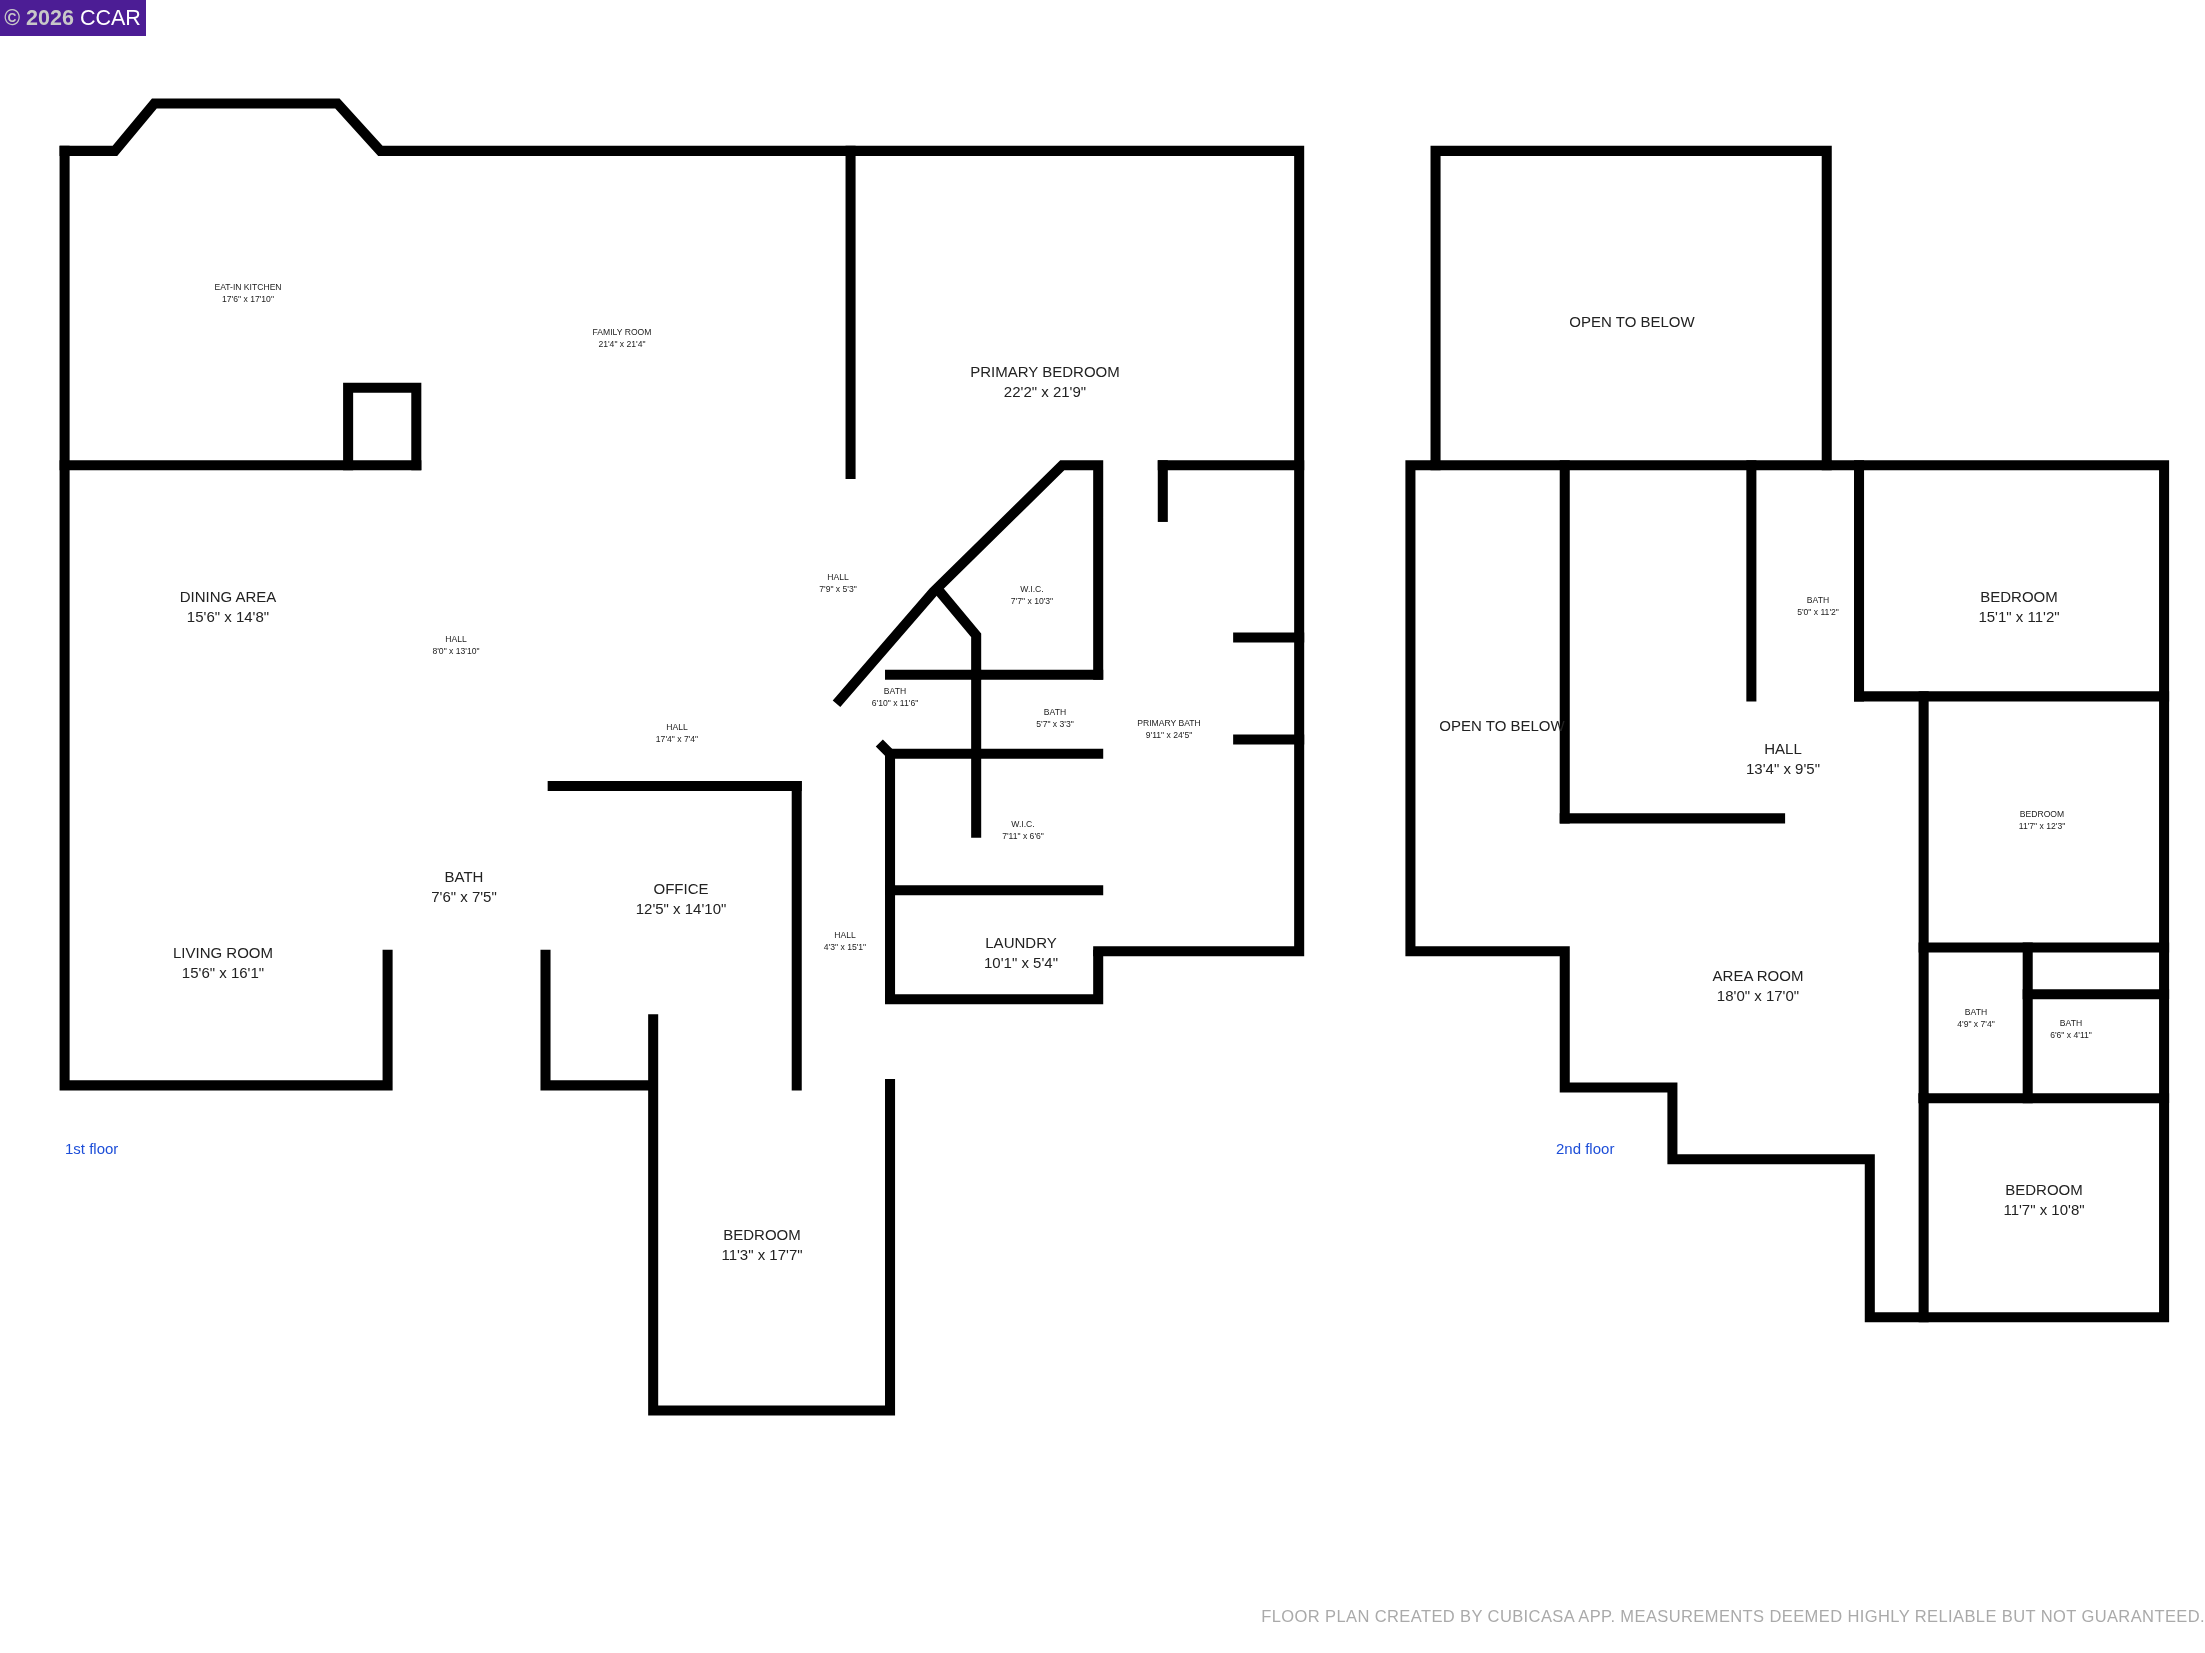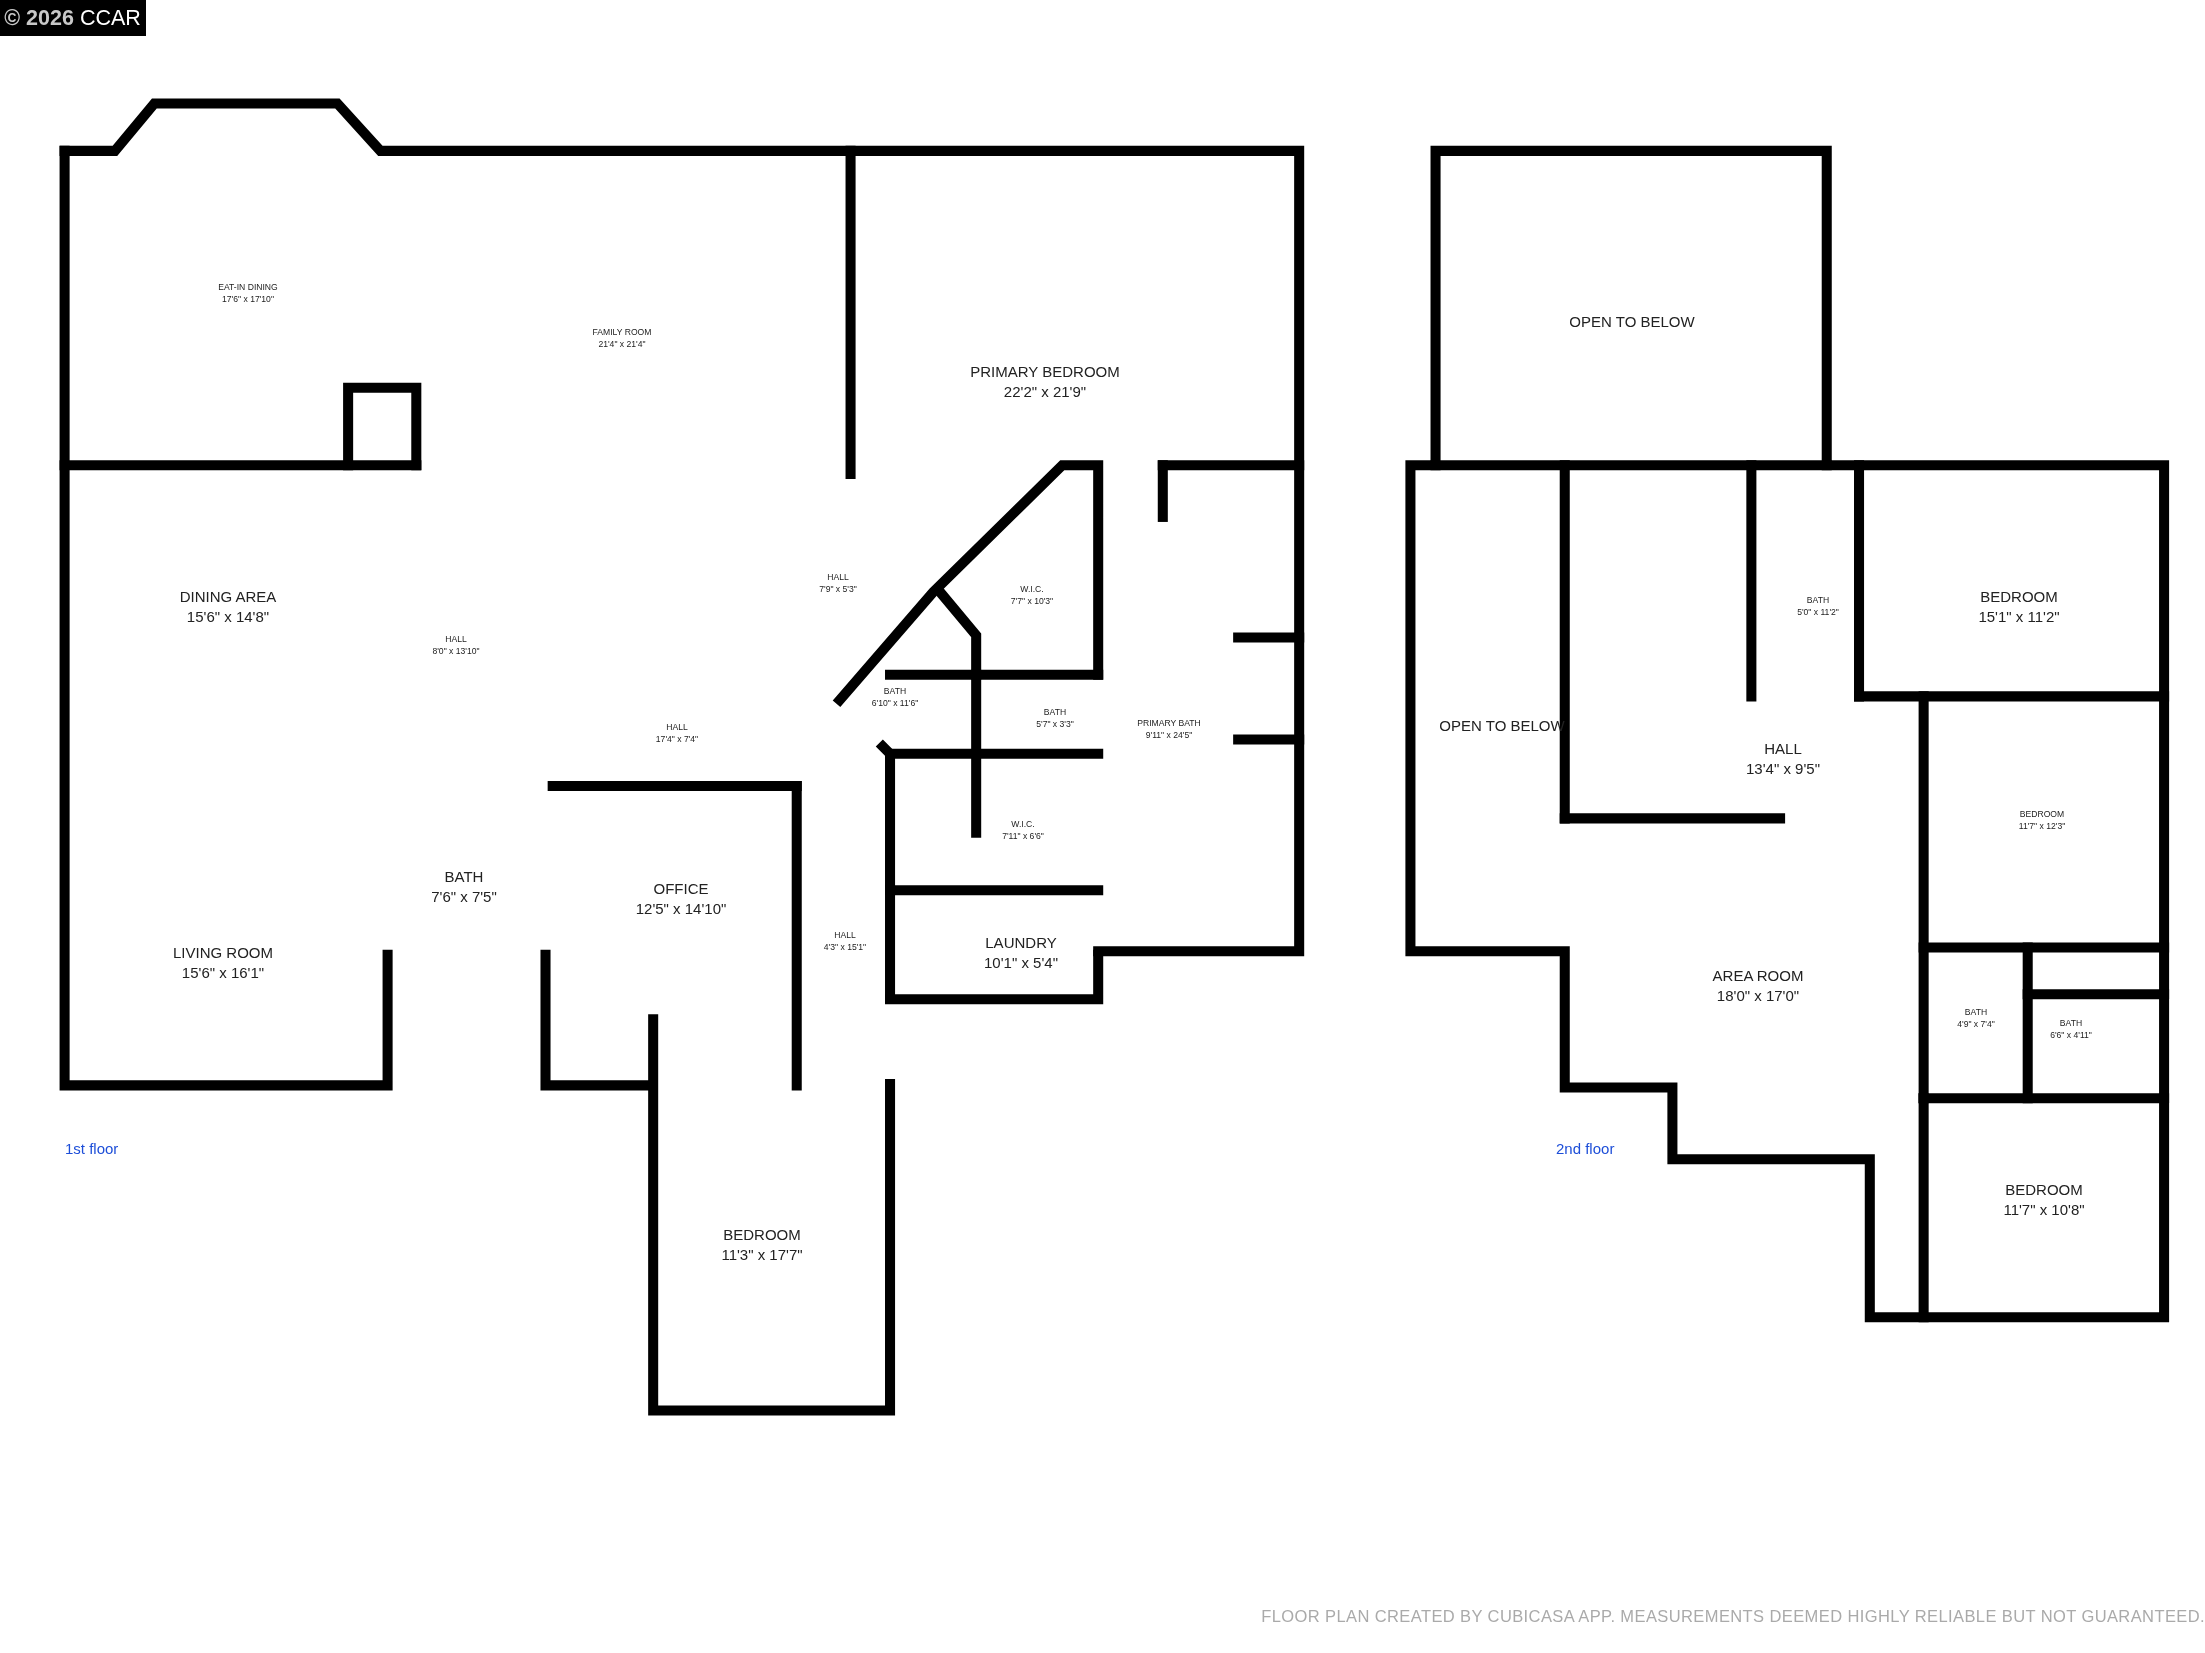--- a/index.html
+++ b/index.html
@@ -5,7 +5,7 @@
   html,body{margin:0;padding:0;background:#fff;}
   body{width:2205px;height:1654px;position:relative;overflow:hidden;font-family:"Liberation Sans","DejaVu Sans",sans-serif;}
   svg{position:absolute;left:0;top:0;}
-  .badge{position:absolute;left:0;top:0;width:146px;height:36px;background:#000000;color:#fff;font-size:21.5px;line-height:36px;padding-left:4.3px;box-sizing:border-box;white-space:nowrap;}
+  .badge{position:absolute;left:0;top:0;width:146px;height:36px;background:#4c1d95;color:#fff;font-size:21.5px;line-height:36px;padding-left:4.3px;box-sizing:border-box;white-space:nowrap;}
   .badge .yr{color:#c8c8c8;font-weight:bold;}
   .lbl{position:absolute;transform:translate(-50%,-50%);text-align:center;color:#222;white-space:nowrap;line-height:1.35;}
   .lbl .n{display:block;}

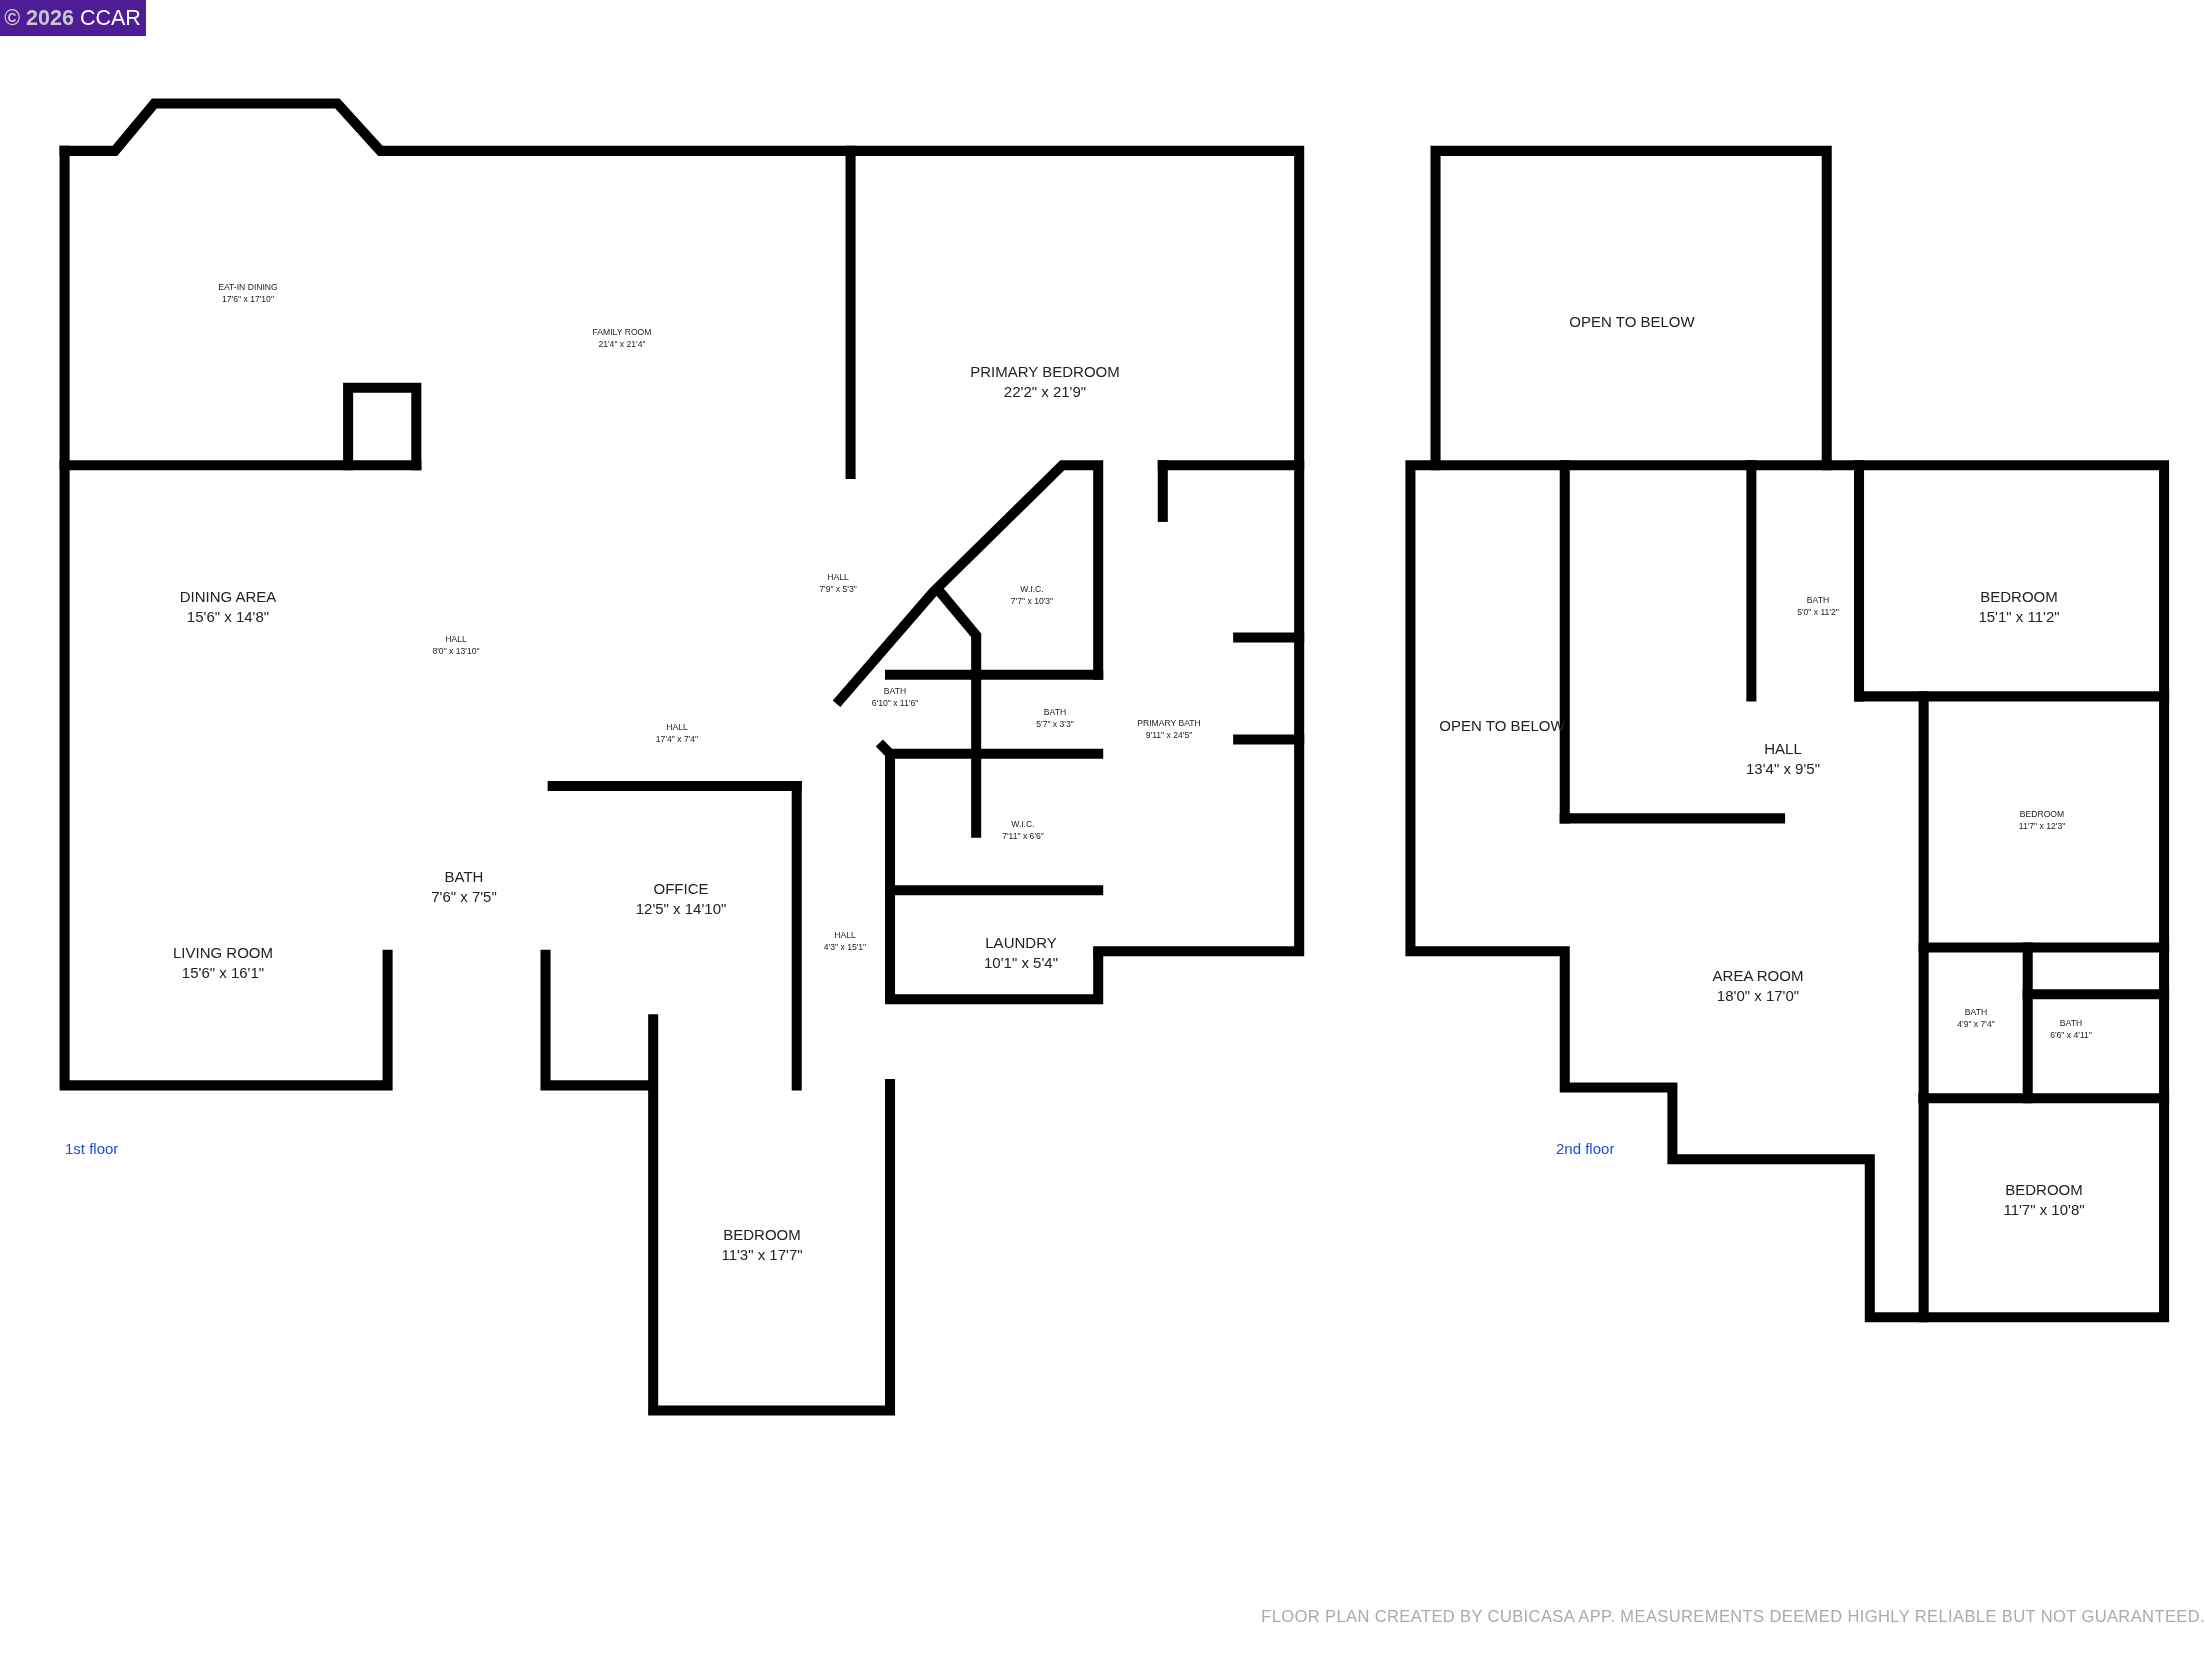--- a/index.html
+++ b/index.html
@@ -65,7 +65,7 @@
 </svg>
 
 <div class="lbl sm" style="left:248px;top:294px;">
-    <span class="n">EAT-IN DINING</span>
+    <span class="n">EAT-IN KITCHEN</span>
     <span class="n">17'6" x 17'10"</span>
   </div>
 <div class="lbl sm" style="left:622px;top:339px;">

